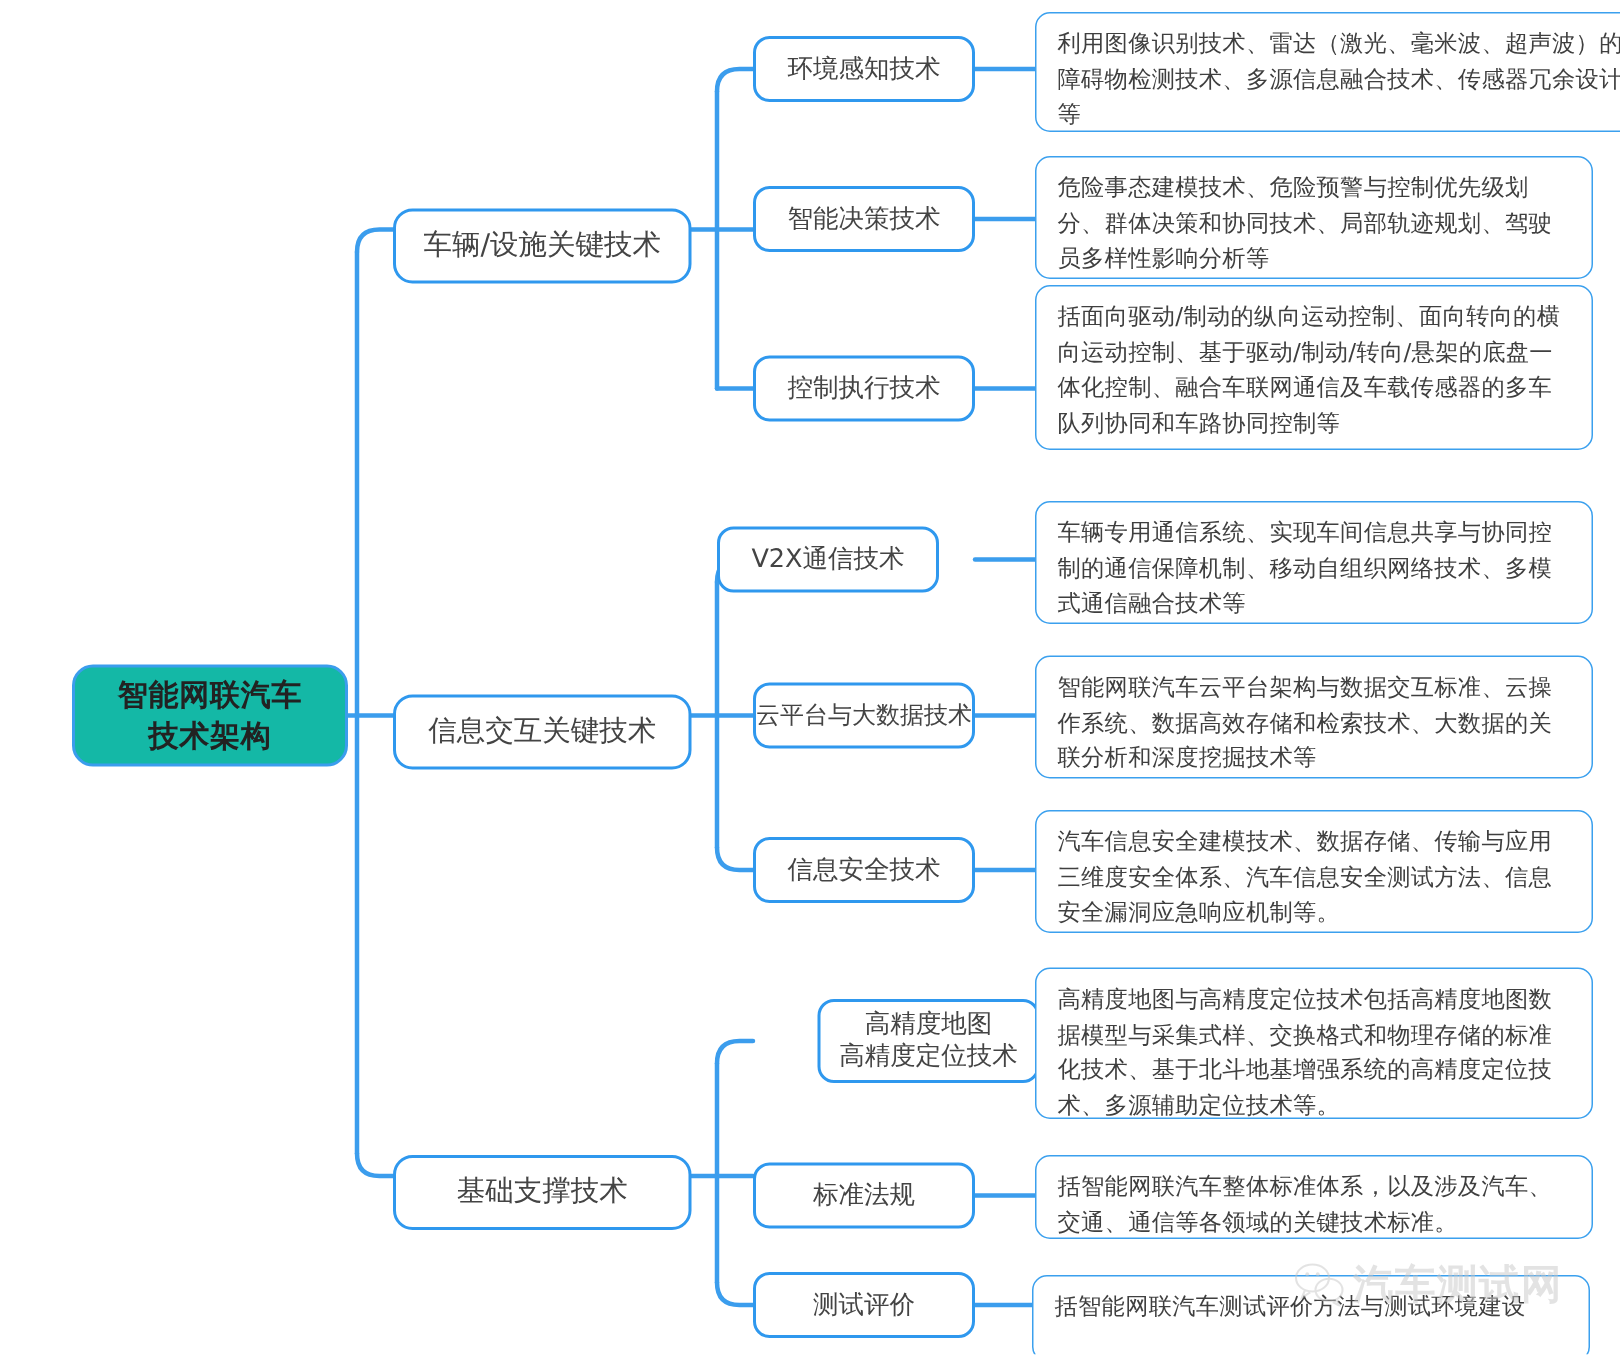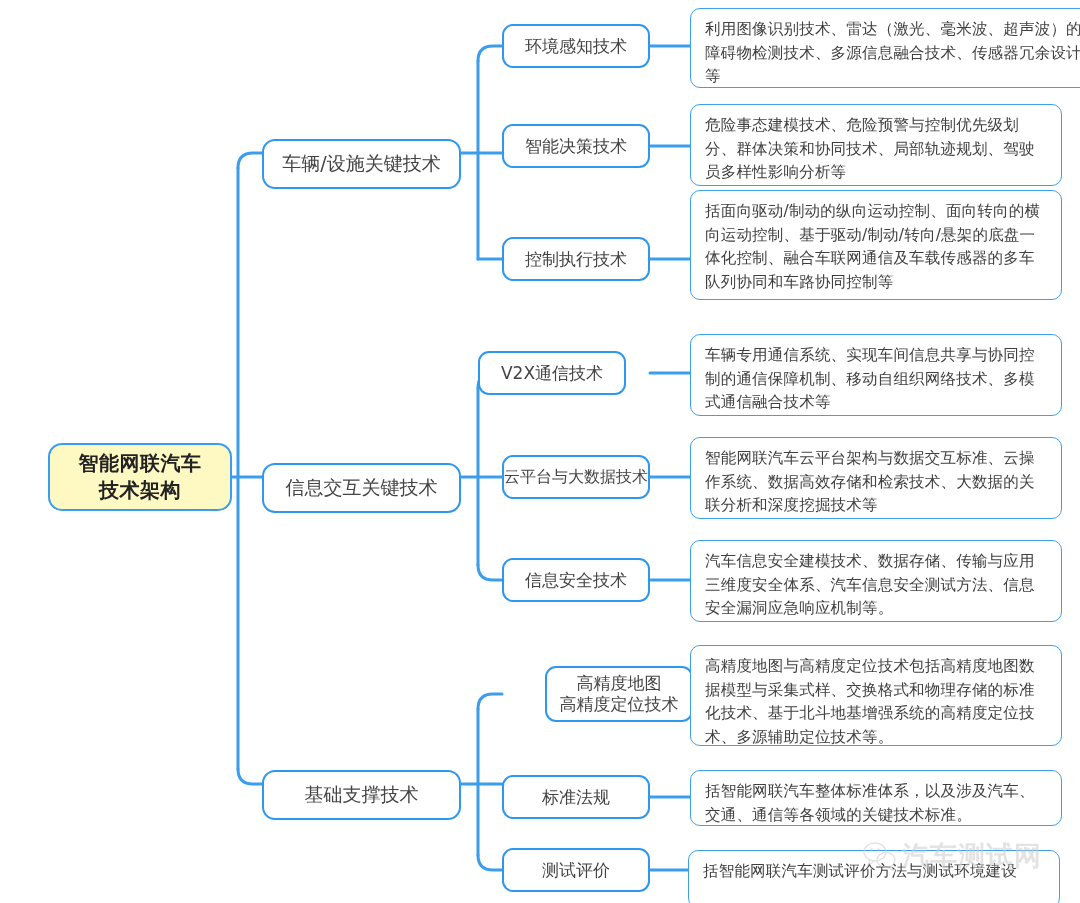--- a/index.html
+++ b/index.html
@@ -41,7 +41,7 @@
     z-index: 3;
   }
   .node.root {
-    background: #fef9c3;
+    background: #14b8a6;
     border: 2px solid #3b9ded;
     border-radius: 14px;
     font-weight: bold;

